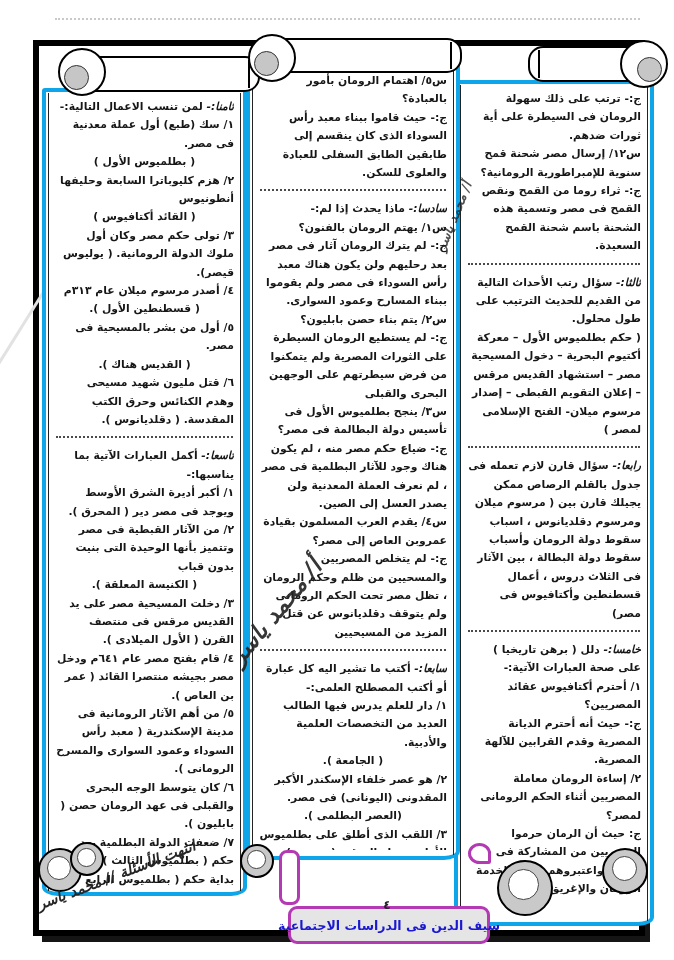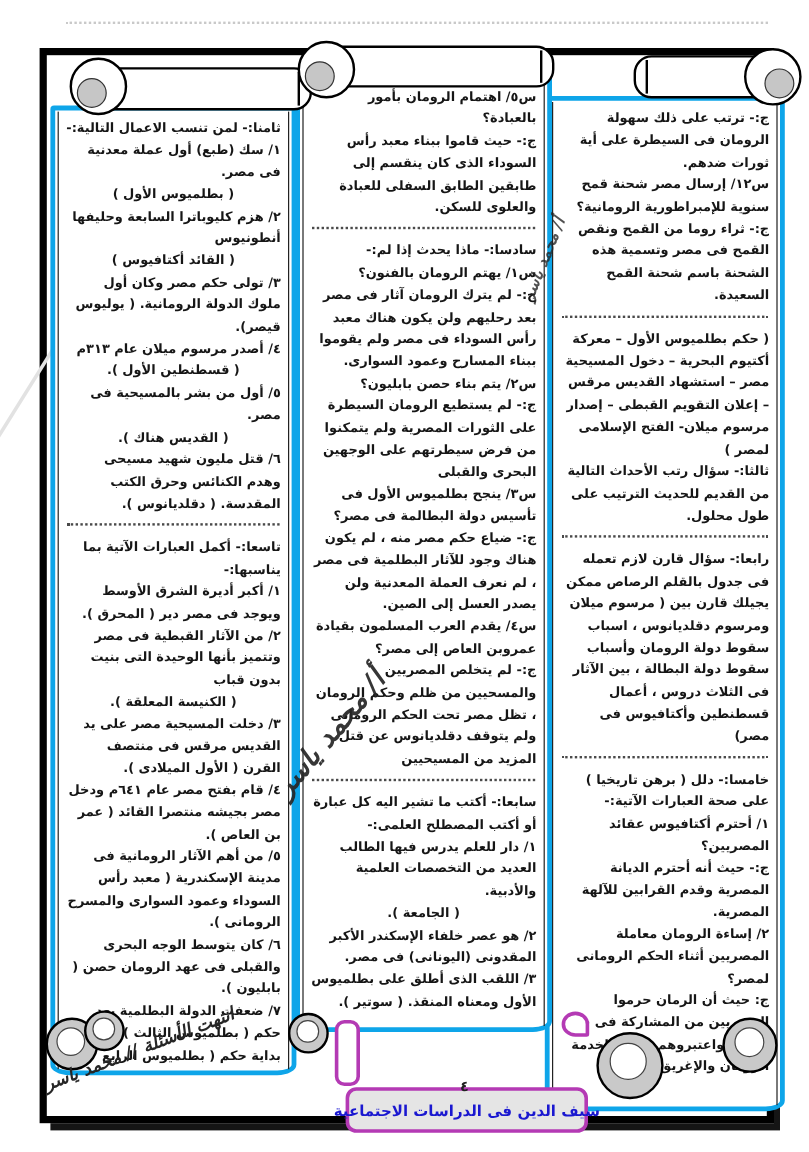--- a/index.html
+++ b/index.html
@@ -22,7 +22,7 @@
   .blk.c{text-align:center;}
   .blk.d{border-top:2px dotted #4a4a4a;height:3px;margin:7px 1px 6px 1px;}
   .lead{font-weight:bold;white-space:nowrap;}
-  .blk.h > .lead{}
+  .blk.h > .lead{font-style:italic;}
 
   
   .roll{position:absolute;background:#fff;border:2px solid #000;border-radius:15px;z-index:4;}

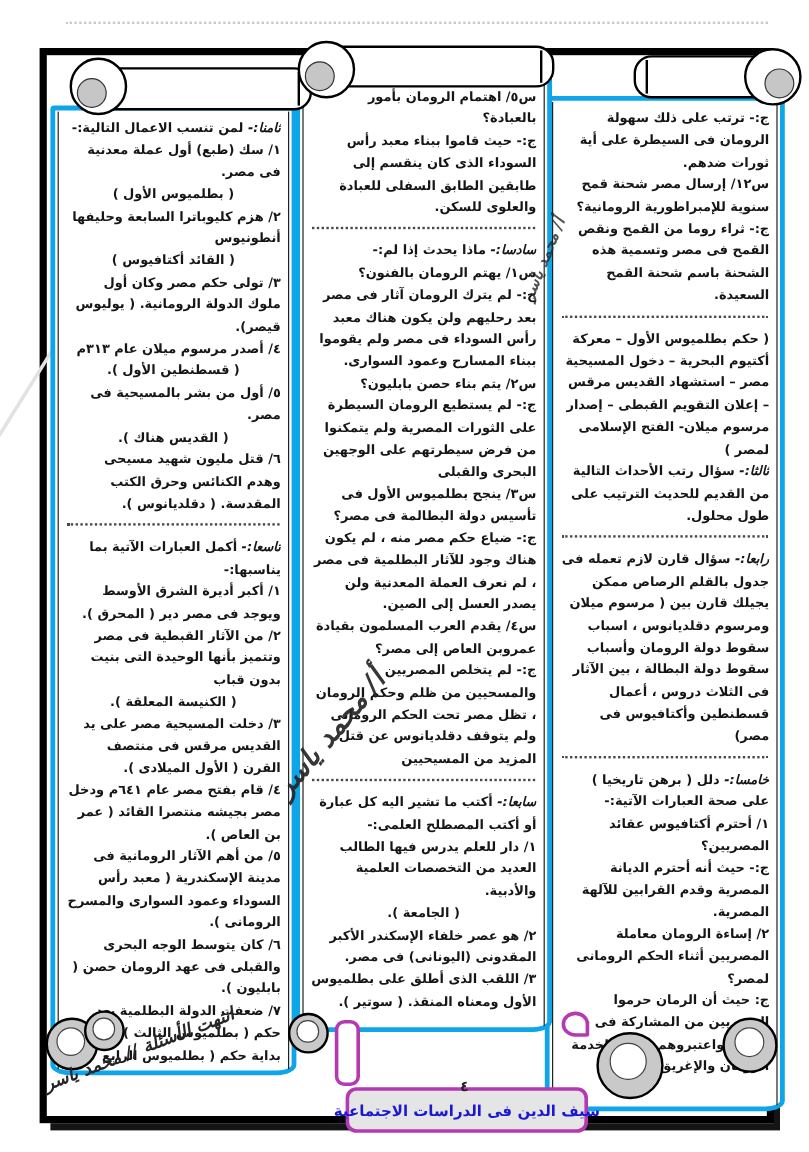--- a/index.html
+++ b/index.html
@@ -77,8 +77,8 @@
         <div class="blk p"><span class="lead">س١٢/ </span>إرسال مصر شحنة قمح سنوية للإمبراطورية الرومانية؟</div>
         <div class="blk p"><span class="lead">ج:- </span>ثراء روما من القمح ونقص القمح فى مصر وتسمية هذه الشحنة باسم شحنة القمح السعيدة.</div>
         <div class="blk d"></div>
+        <div class="blk h"><span class="lead">ثالثا:- </span>سؤال رتب الأحداث التالية من القديم للحديث الترتيب على طول محلول.</div>
         <div class="blk p">( حكم بطلميوس الأول – معركة أكتيوم البحرية – دخول المسيحية مصر – استشهاد القديس مرقس – إعلان التقويم القبطى – إصدار مرسوم ميلان- الفتح الإسلامى لمصر )</div>
-        <div class="blk h"><span class="lead">ثالثا:- </span>سؤال رتب الأحداث التالية من القديم للحديث الترتيب على طول محلول.</div>
         <div class="blk d"></div>
         <div class="blk h"><span class="lead">رابعا:- </span>سؤال قارن لازم تعمله فى جدول بالقلم الرصاص ممكن يجيلك قارن بين ( مرسوم ميلان ومرسوم دقلديانوس ، اسباب سقوط دولة الرومان وأسباب سقوط دولة البطالة ، بين الآثار فى الثلاث دروس ، أعمال قسطنطين وأكتافيوس فى مصر)</div>
         <div class="blk d"></div>

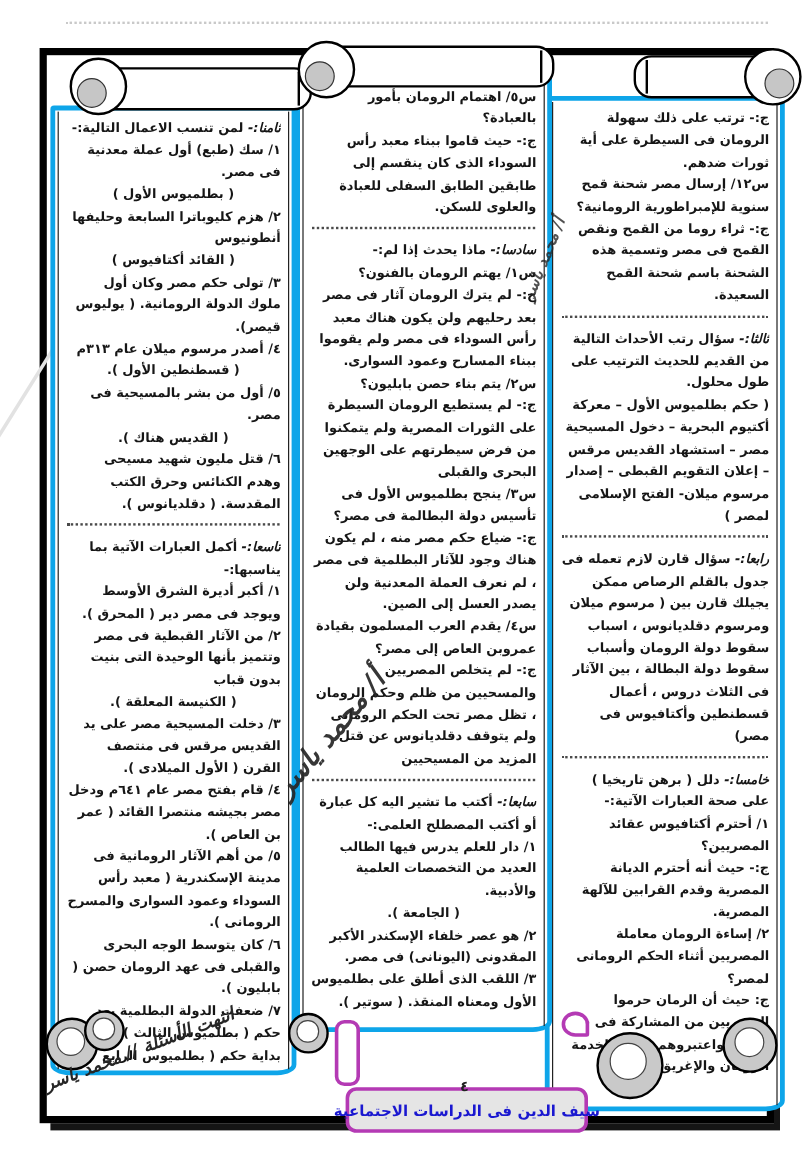--- a/index.html
+++ b/index.html
@@ -112,6 +112,7 @@
         <div class="blk p"><span class="lead">١/ </span>دار للعلم يدرس فيها الطالب العديد من التخصصات العلمية والأدبية.</div>
         <div class="blk c">( الجامعة ).</div>
         <div class="blk p"><span class="lead">٢/ </span>هو عصر خلفاء الإسكندر الأكبر المقدونى (اليونانى) فى مصر.</div>
+        <div class="blk c">(العصر البطلمى ).</div>
         <div class="blk p"><span class="lead">٣/ </span>اللقب الذى أطلق على بطلميوس الأول ومعناه المنقذ. ( سوتير ).</div>
       </div>
   </div>

